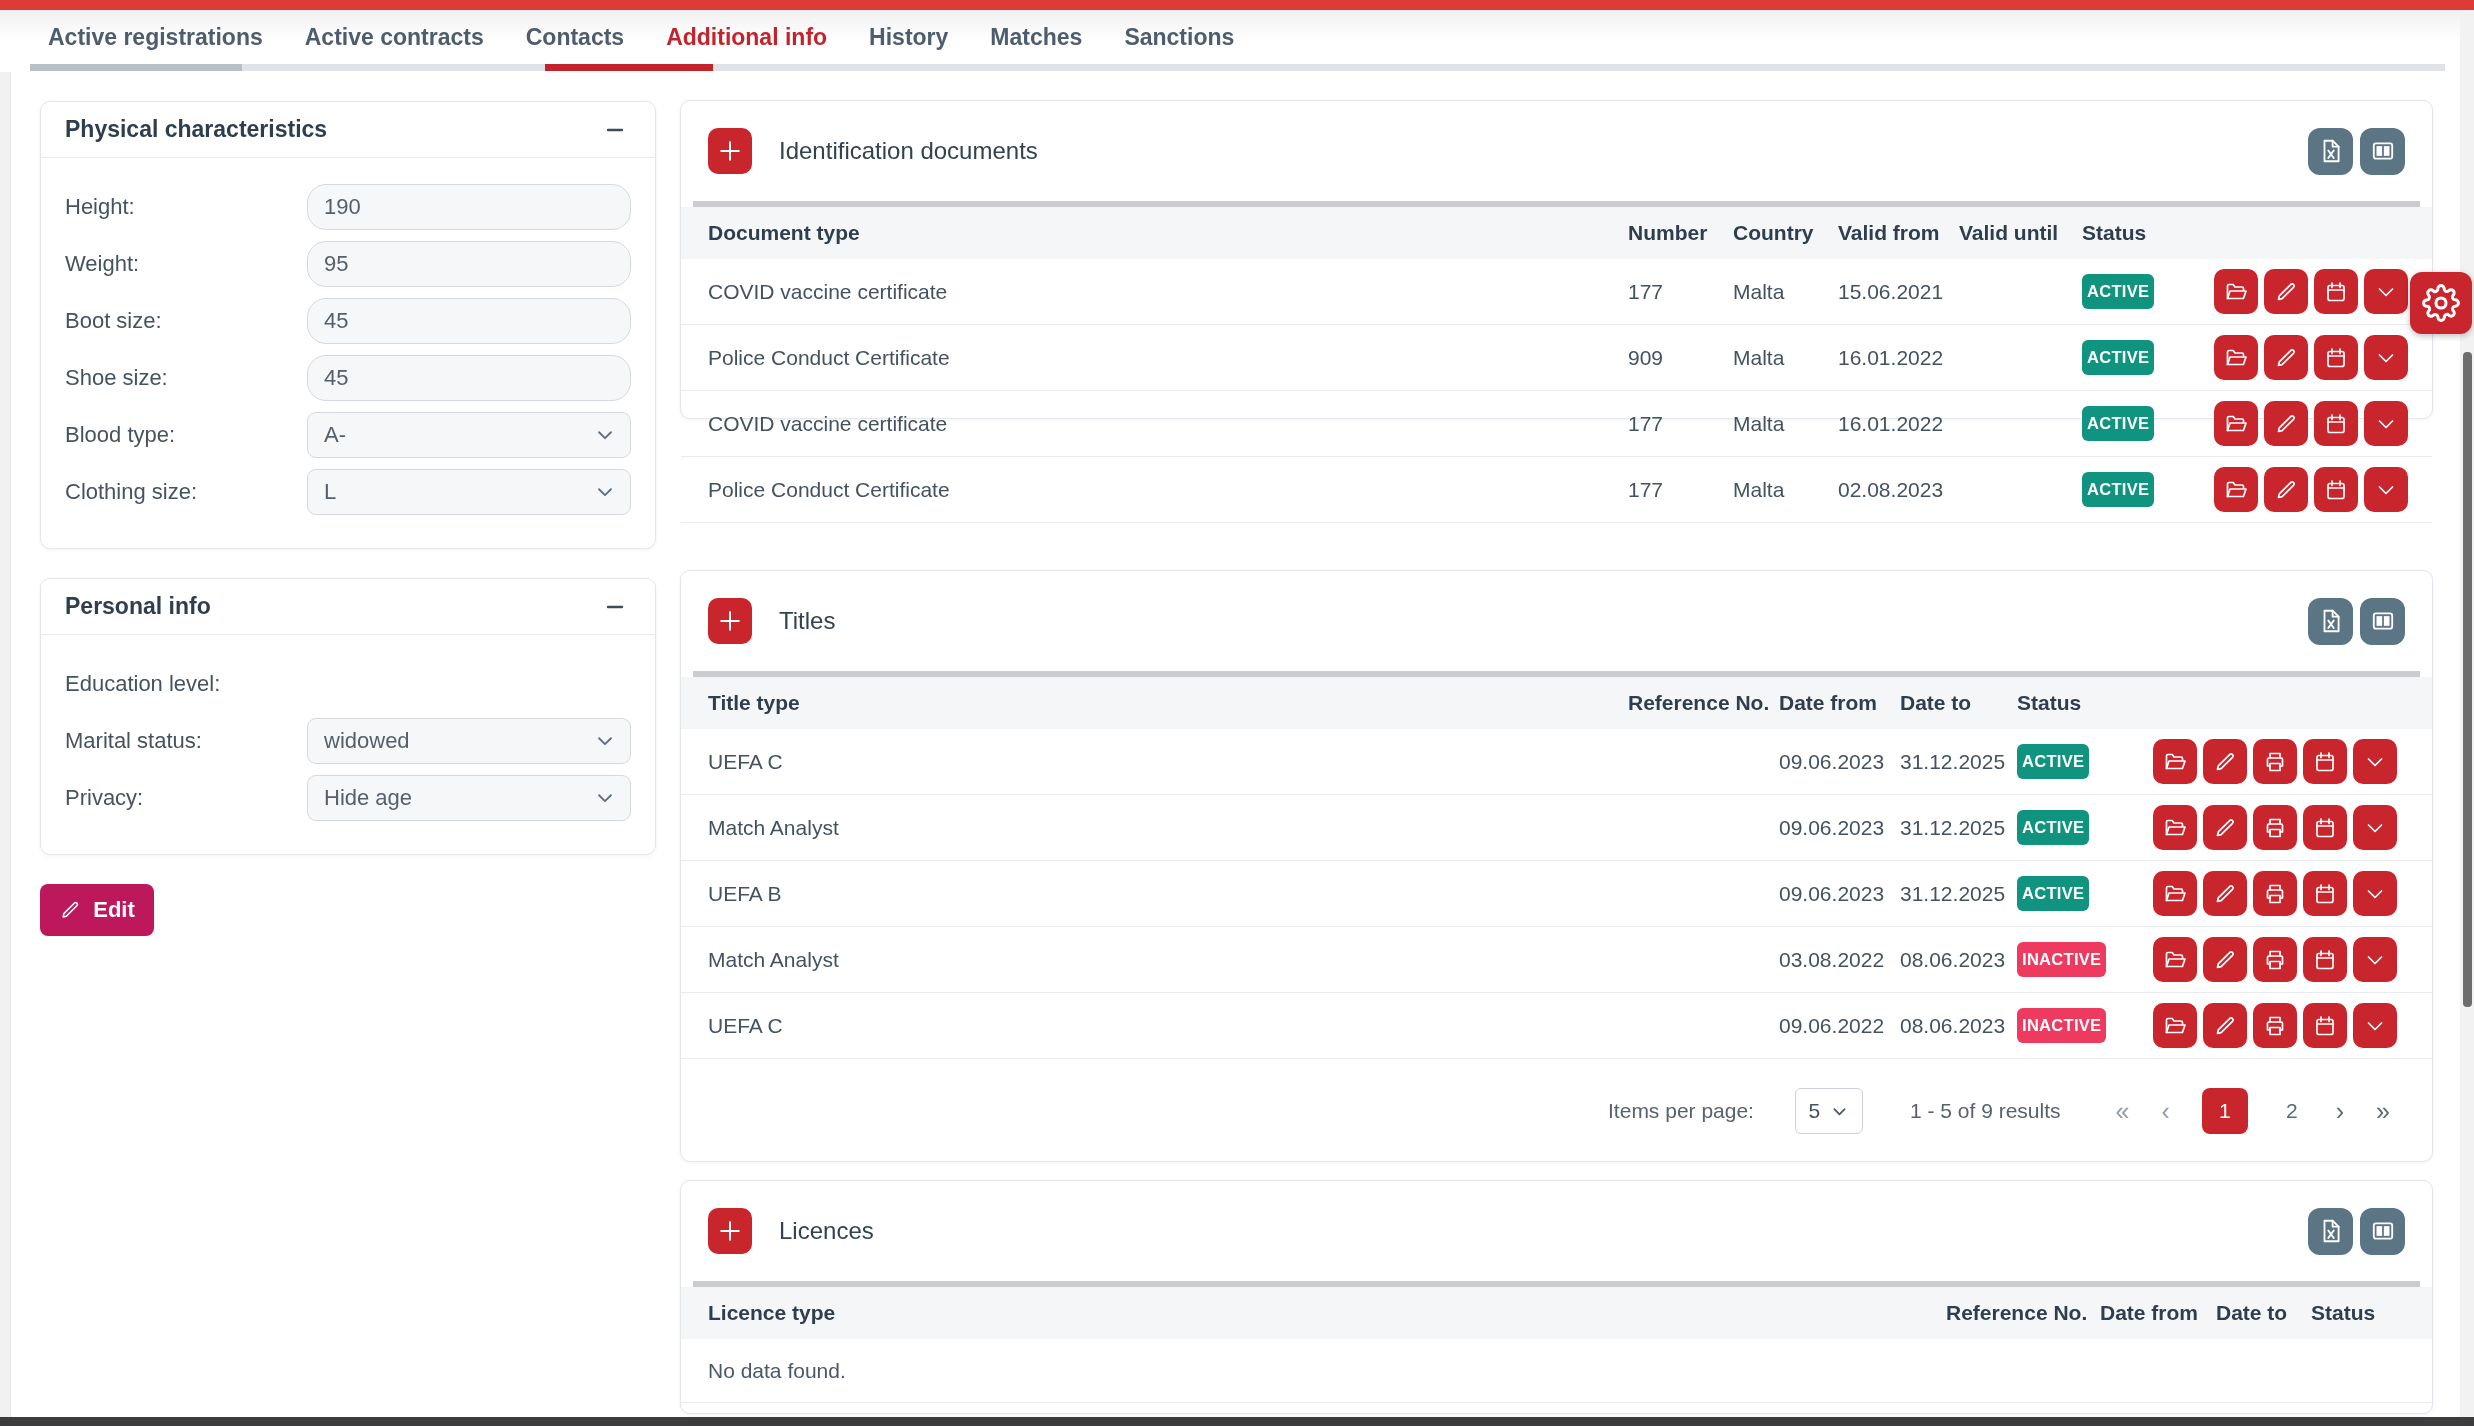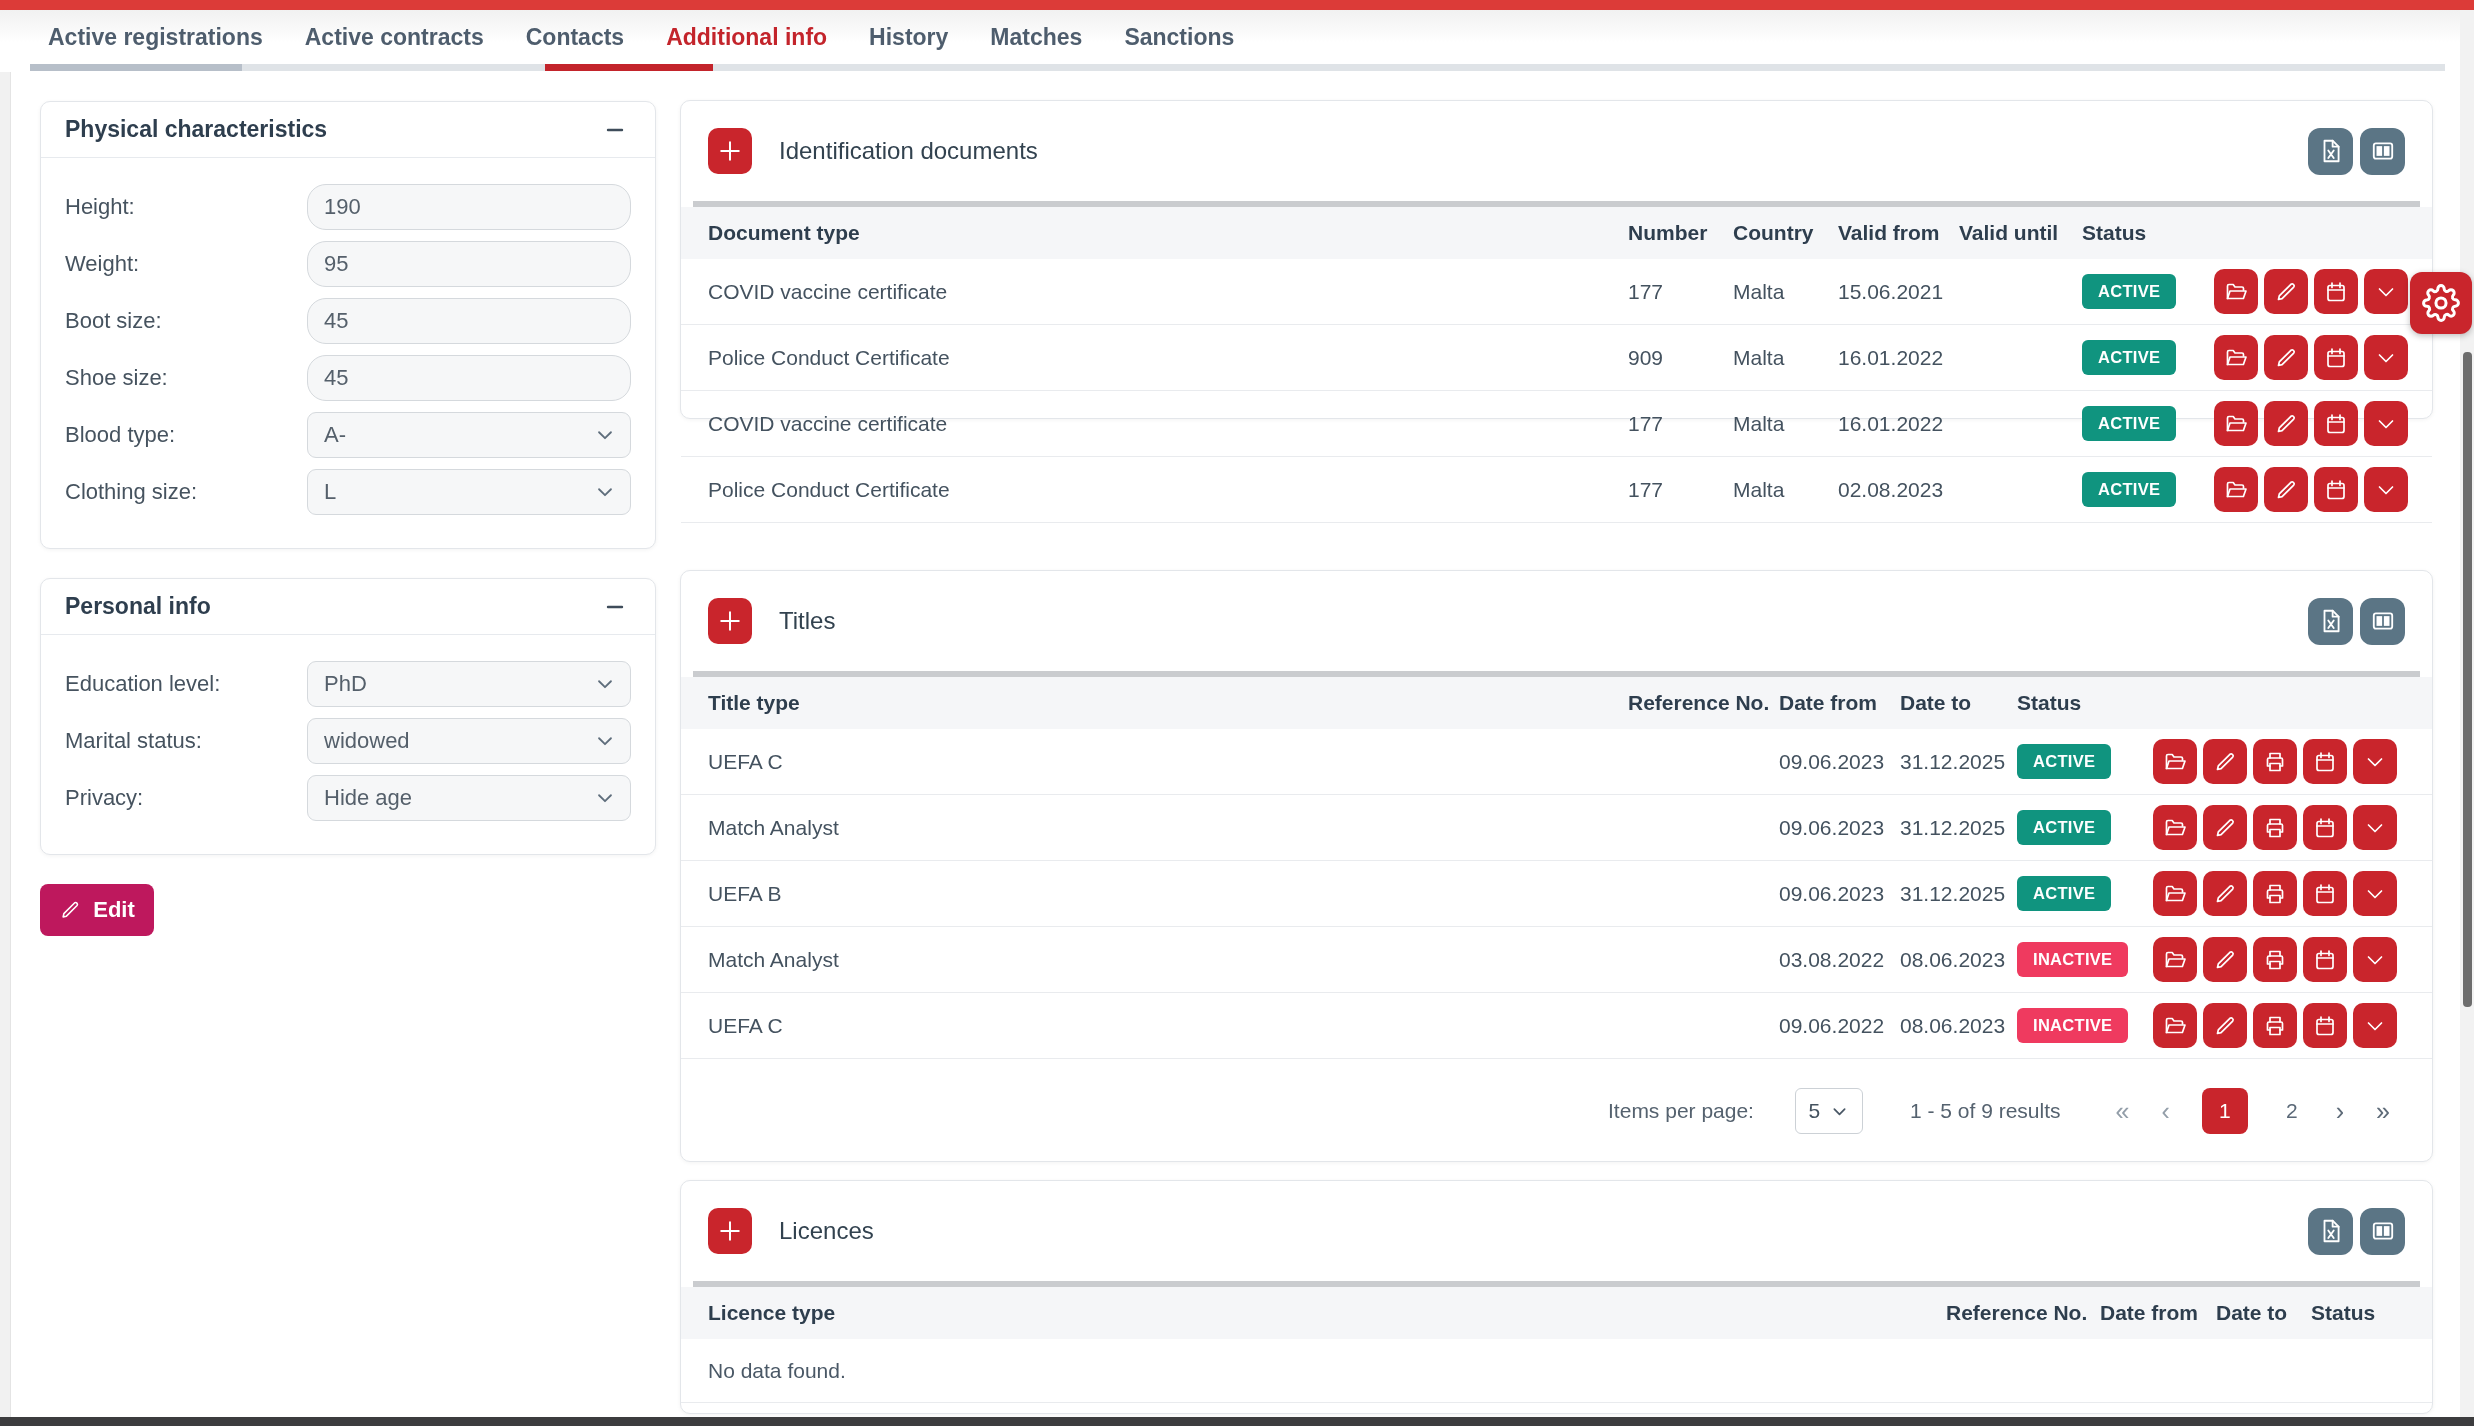--- a/index.html
+++ b/index.html
@@ -62,7 +62,7 @@
   .grid-titles{grid-template-columns:920px 151px 121px 117px 131px 1fr}
   .grid-lic{grid-template-columns:1238px 154px 116px 95px 1fr}
   .td{overflow:hidden;text-overflow:ellipsis;white-space:nowrap;padding-right:8px}
-  .badge{display:inline-block;padding:8px 16px;border-radius:6px;color:#fff;font-weight:700;font-size:16.5px;letter-spacing:.3px}
+  .badge{display:inline-block;padding:8px 5px;border-radius:6px;color:#fff;font-weight:700;font-size:16.5px;letter-spacing:.3px}
   .badge-active{background:#10947f}
   .badge-inactive{background:#ef3a5f}
   .actions{display:flex;justify-content:flex-end;gap:6px;overflow:visible}

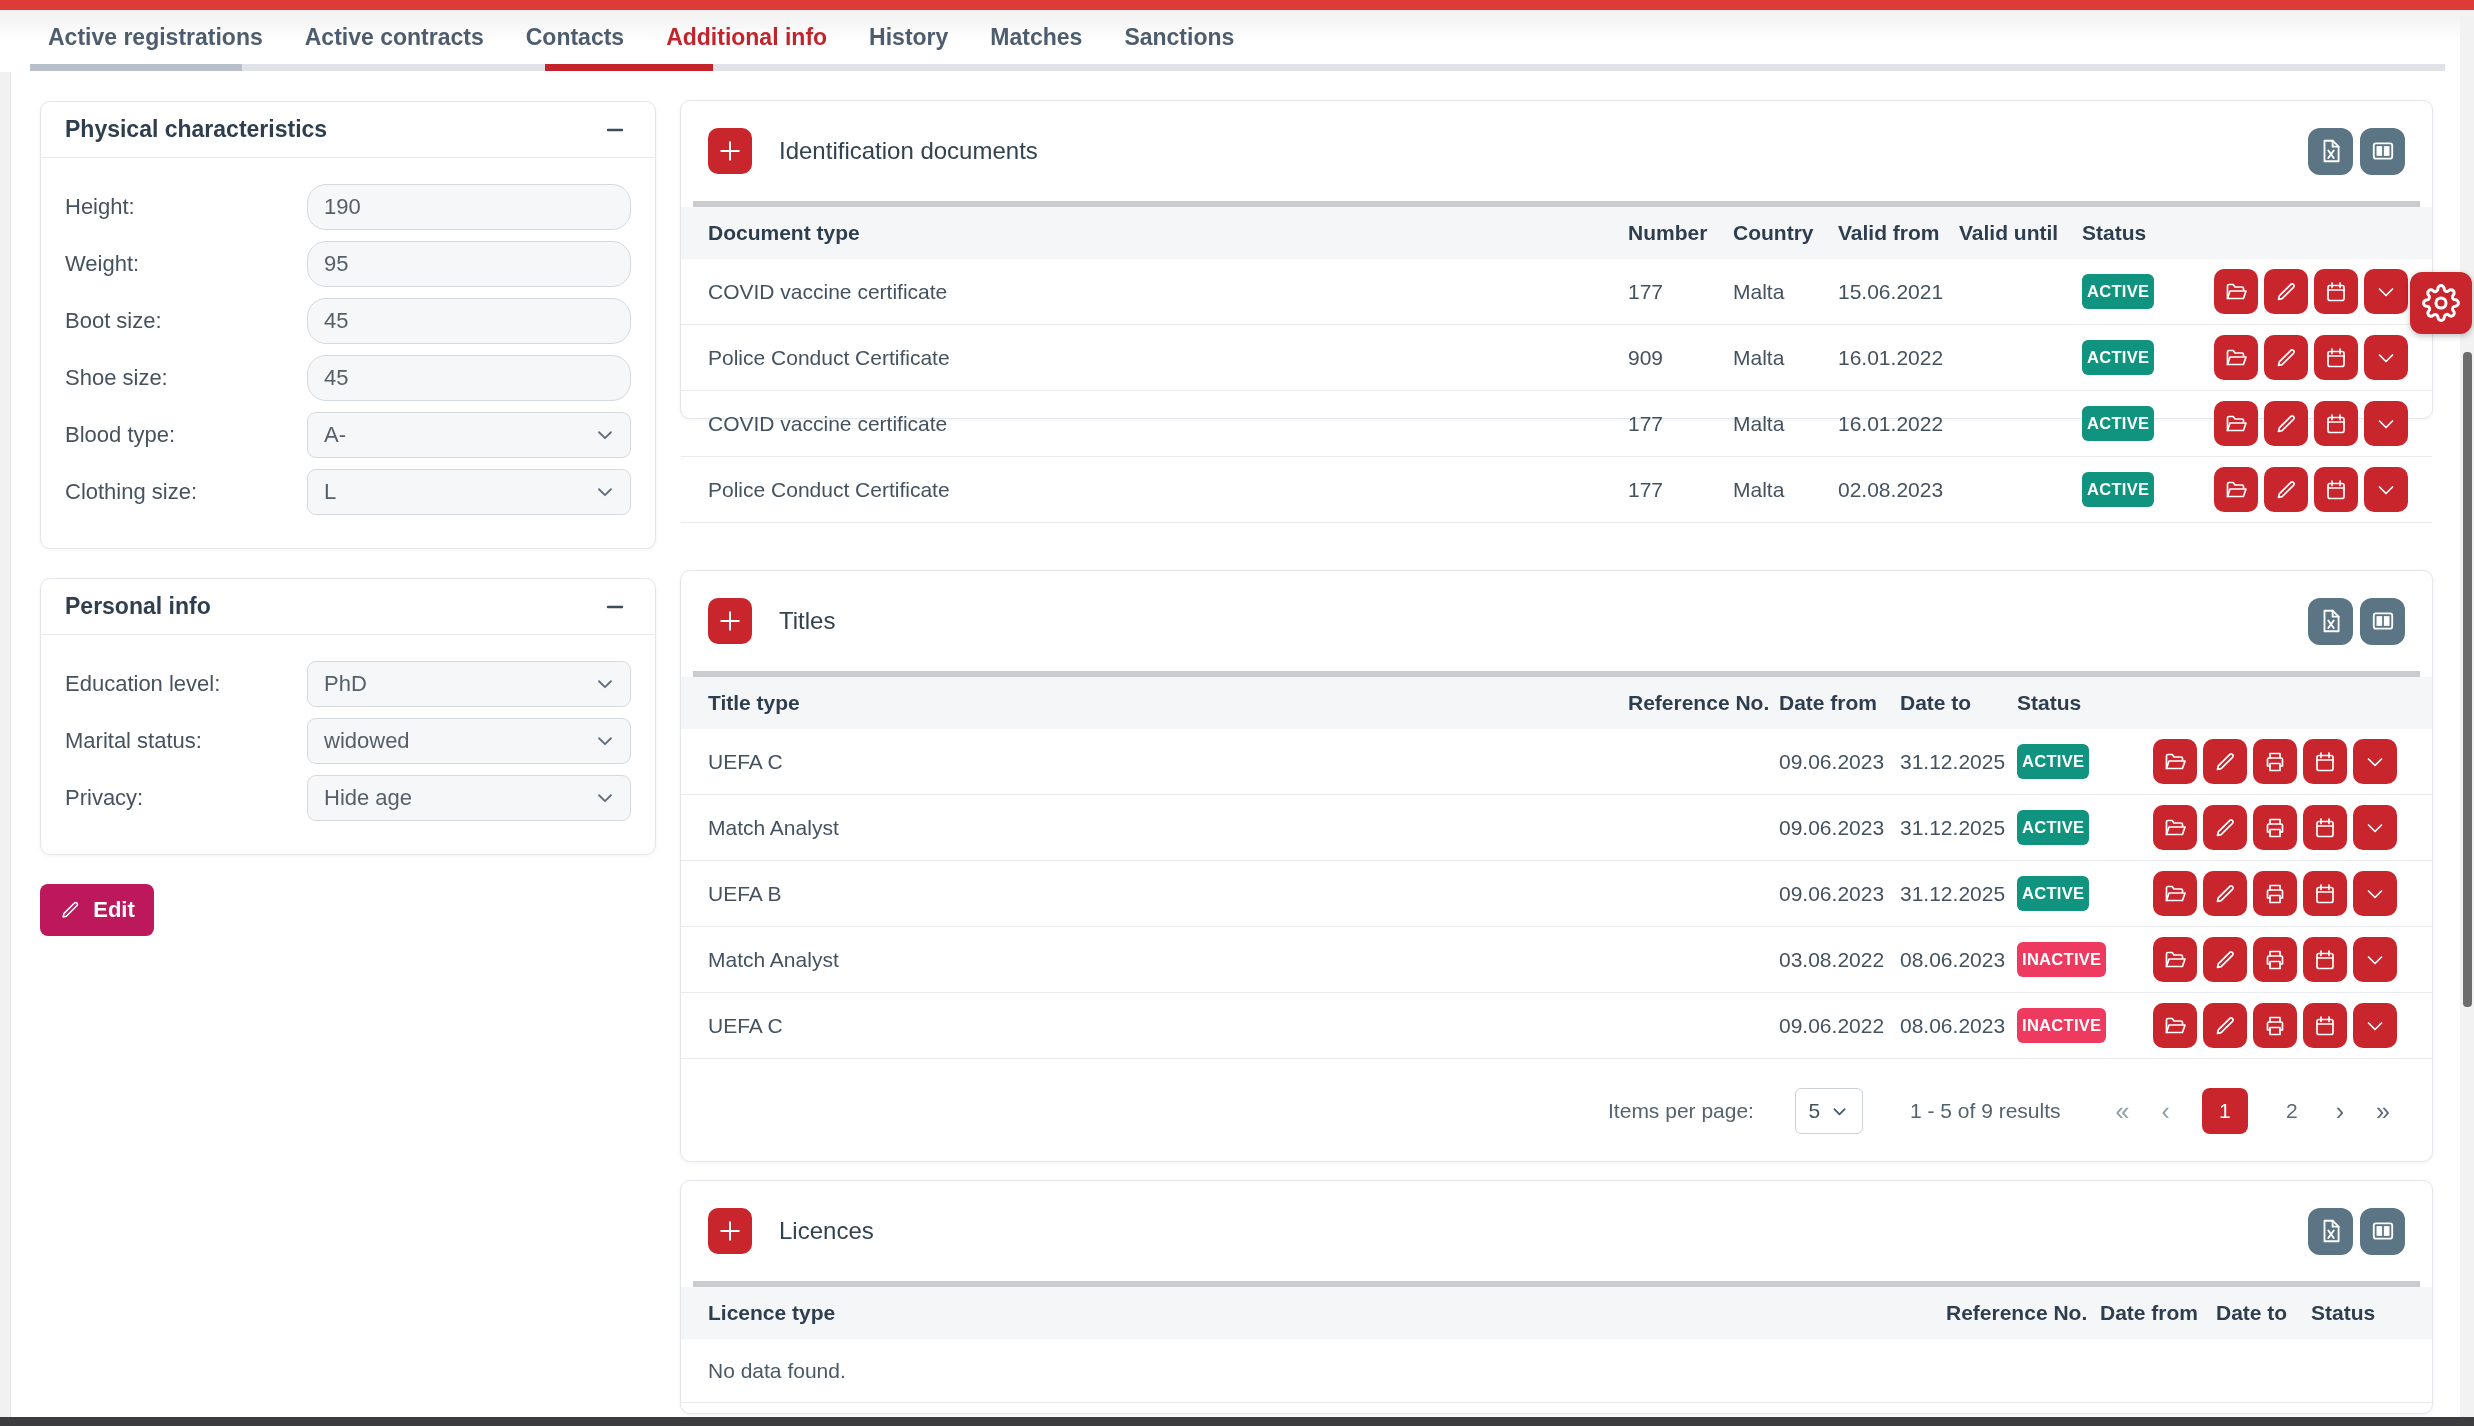--- a/index.html
+++ b/index.html
@@ -180,14 +180,6 @@
   <div class="card-body" id="personal-fields">
       <div class="field-row">
         <div class="field-label">Education level:</div>
-        <div class="field-select">
-          <span class="sel-value">PhD</span>
-          <span class="icon sel-chev">
-            <svg viewBox="0 0 24 24">
-              <path d="M5.5 9l6.5 6.5L18.5 9"></path>
-            </svg>
-          </span>
-        </div>
       </div>
       <div class="field-row">
         <div class="field-label">Marital status:</div>

